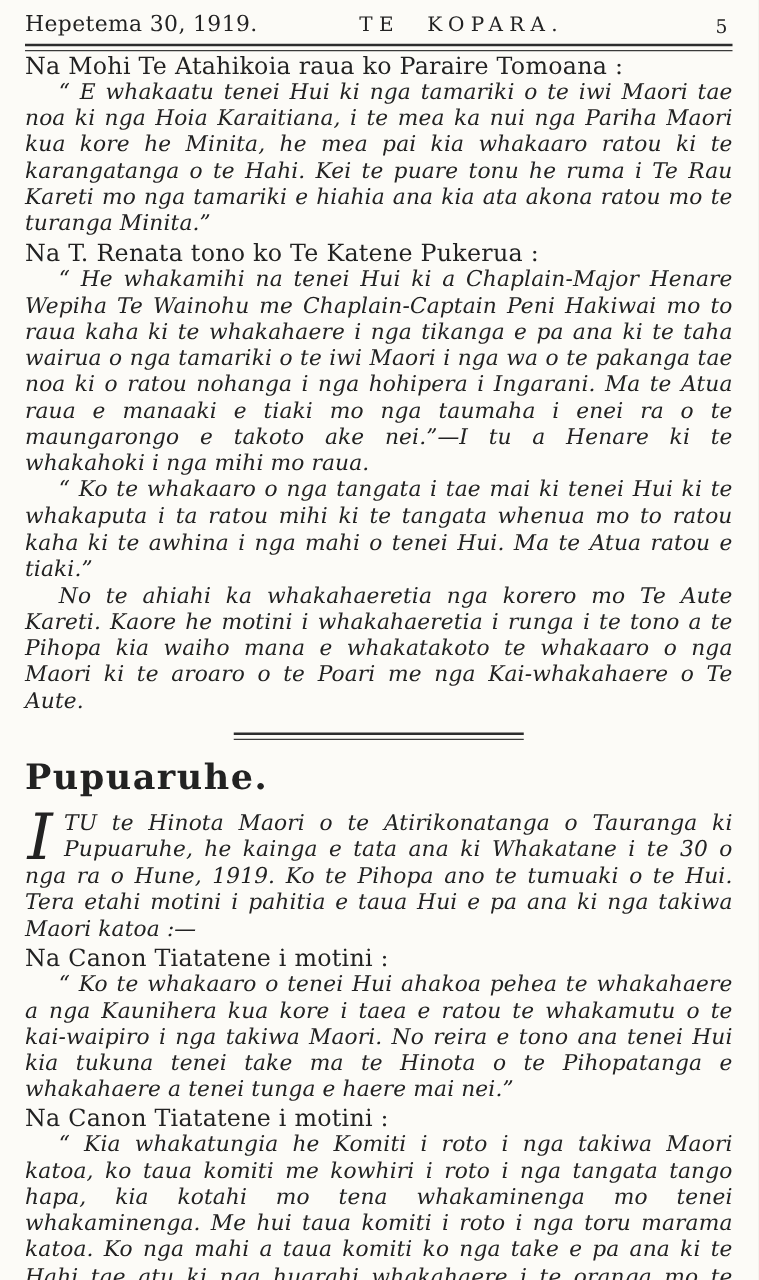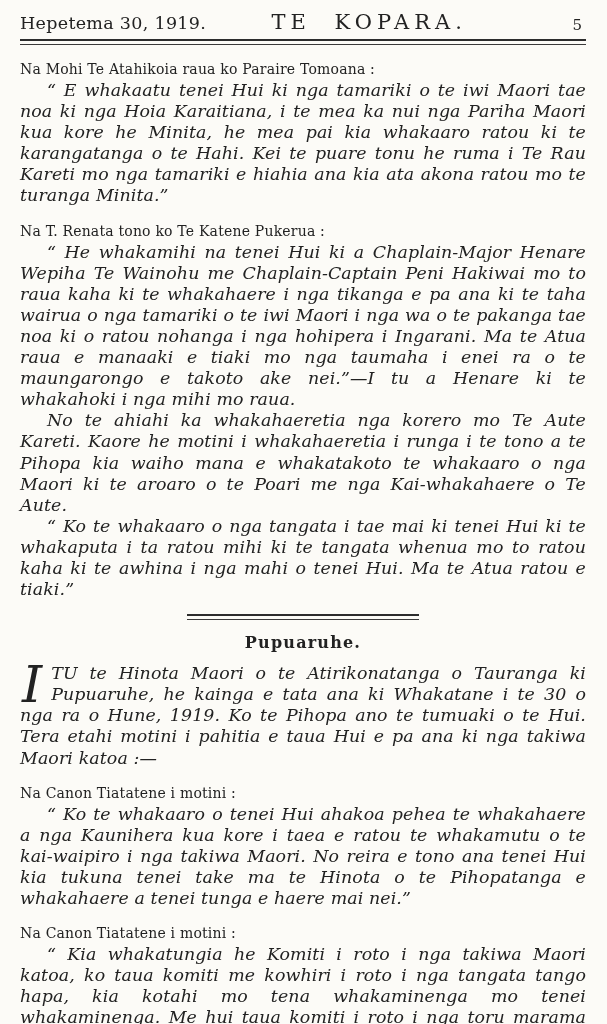--- a/index.html
+++ b/index.html
@@ -33,7 +33,7 @@
   .header .title {
     flex: 1;
     text-align: center;
-    font-size: 21px;
+    font-size: 16px;
     letter-spacing: 5px;
     word-spacing: 12px;
     padding-right: 40px;

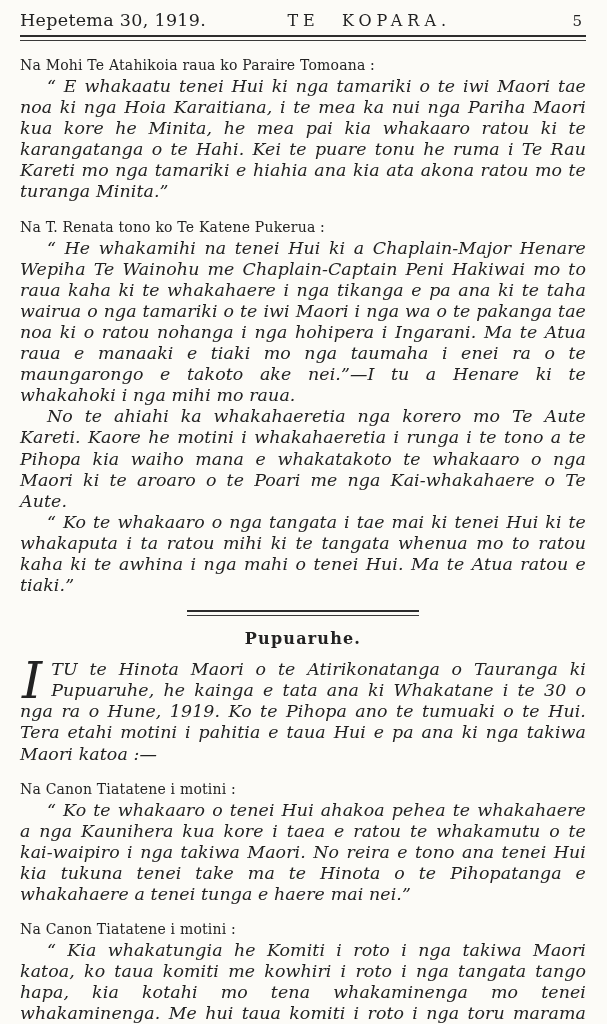--- a/index.html
+++ b/index.html
@@ -51,8 +51,8 @@
   }
   
   .byline {
-    margin: 16px 0 3px 0;
-    font-size: 14px;
+    margin: 4px 0 3px 0;
+    font-size: 19px;
     letter-spacing: 0.2px;
     line-height: 16px;
   }

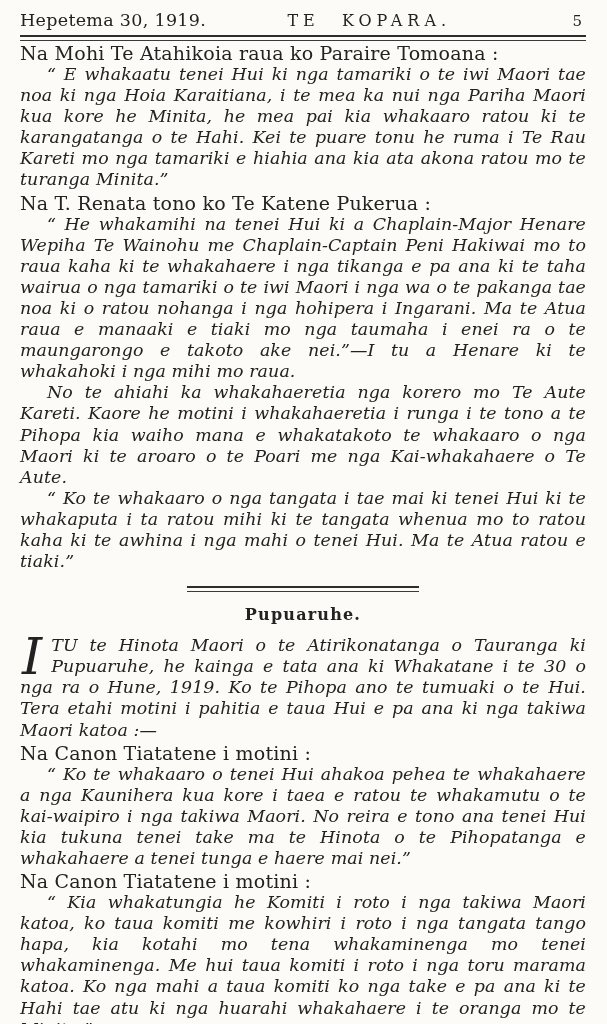--- a/index.html
+++ b/index.html
@@ -110,9 +110,9 @@
   <p class="byline">Na T. Renata tono ko Te Katene Pukerua :</p>
   <p class="para indent">“ He whakamihi na tenei Hui ki a Chaplain-Major Henare Wepiha Te Wainohu me Chaplain-Captain Peni Hakiwai mo to raua kaha ki te whakahaere i nga tikanga e pa ana ki te taha wairua o nga tamariki o te iwi Maori i nga wa o te pakanga tae noa ki o ratou nohanga i nga hohipera i Ingarani. Ma te Atua raua e manaaki e tiaki mo nga taumaha i enei ra o te maungarongo e takoto ake nei.”—I tu a Henare ki te whakahoki i nga mihi mo raua.</p>
 
+  <p class="para indent">“ Ko te whakaaro o nga tangata i tae mai ki tenei Hui ki te whakaputa i ta ratou mihi ki te tangata whenua mo to ratou kaha ki te awhina i nga mahi o tenei Hui.  Ma te Atua ratou e tiaki.”</p>
+
   <p class="para indent">No te ahiahi ka whakahaeretia nga korero mo Te Aute Kareti.  Kaore he motini i whakahaeretia i runga i te tono a te Pihopa kia waiho mana e whakatakoto te whakaaro o nga Maori ki te aroaro o te Poari me nga Kai-whakahaere o Te Aute.</p>
-
-  <p class="para indent">“ Ko te whakaaro o nga tangata i tae mai ki tenei Hui ki te whakaputa i ta ratou mihi ki te tangata whenua mo to ratou kaha ki te awhina i nga mahi o tenei Hui.  Ma te Atua ratou e tiaki.”</p>
 
   <div class="divider"></div>
 

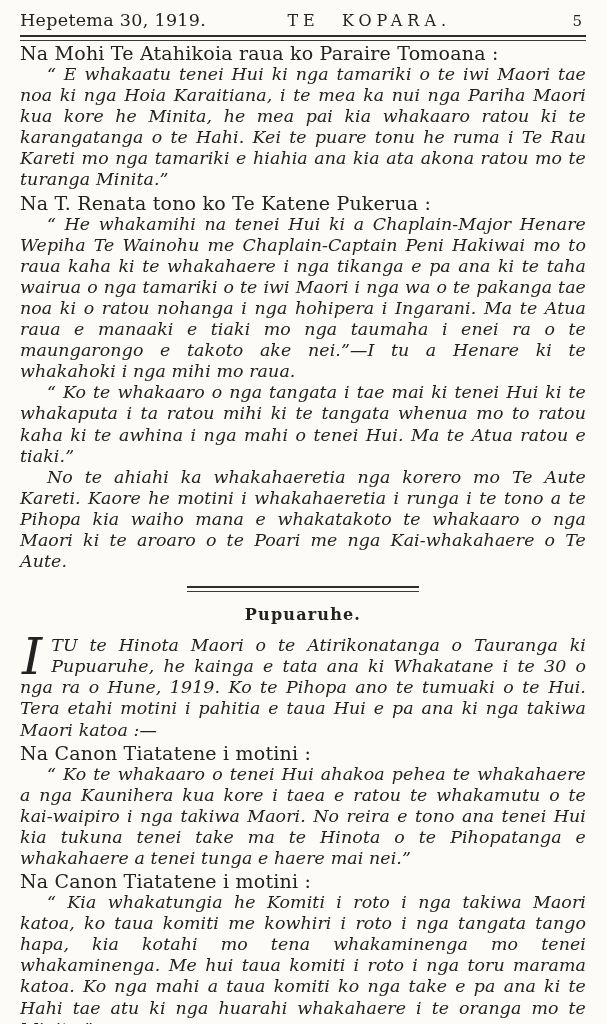--- a/index.html
+++ b/index.html
@@ -79,8 +79,8 @@
   
   .heading {
     margin: 13px 0 11px 0;
-    text-align: center;
-    font-size: 16px;
+    text-align: left;
+    font-size: 28px;
     font-weight: bold;
     letter-spacing: 1.2px;
   }

